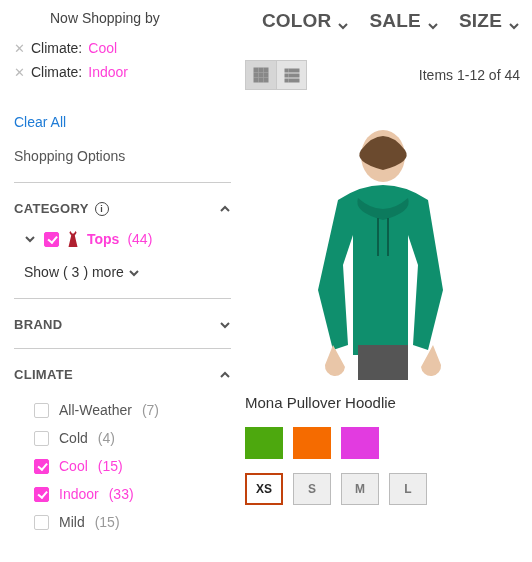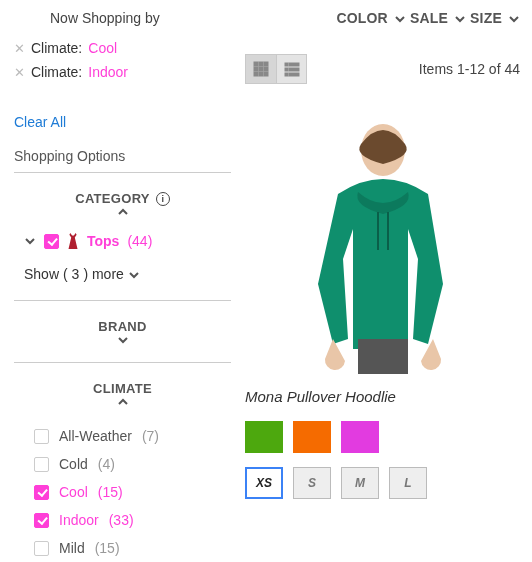--- a/index.html
+++ b/index.html
@@ -38,7 +38,7 @@
   .facet-item.active .txt, .facet-item.active .cnt { color:#ff3fd8; }
 
   
-  .toolbar { display:flex; justify-content:flex-end; gap:4px; font-size:14px; color:#555; font-weight:600; letter-spacing:.2px; }
+  .toolbar { display:flex; justify-content:flex-end; gap:20px; font-size:19px; color:#555; font-weight:600; letter-spacing:.2px; }
   .tool-item { display:flex; align-items:center; gap:6px; cursor:pointer; }
   .view-row { display:flex; align-items:center; justify-content:space-between; margin-top:28px;text-align:center; }
   .view-toggle { display:flex; border:1px solid #c9c9c9; }

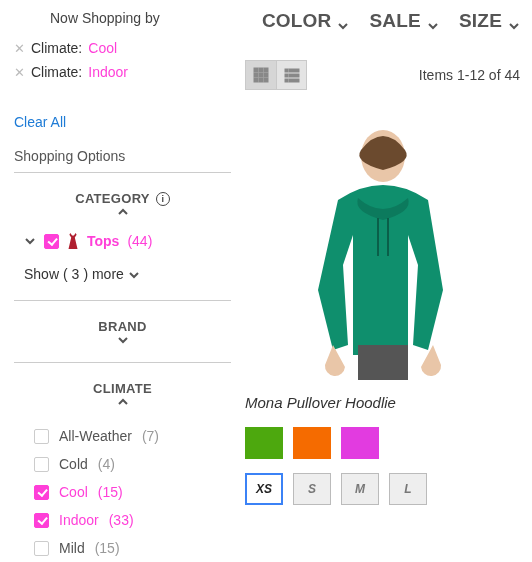--- a/index.html
+++ b/index.html
@@ -15,7 +15,7 @@
   .filter-key { color: #333; }
   .filter-val { color: #ff3fd8; }
   .clear-all { color: #1e7bd6; font-size: 14px; margin-top: 26px; margin-bottom: 18px; display: inline-block; cursor: pointer; }
-  .shop-opts { font-size: 14px; color: #555; margin-bottom: 8px; }
+  .shop-opts { font-size: 14px; color: #555; margin-bottom: 18px; }
   .hr { border: 0; border-top: 1px solid #ccc; margin: 6px 0; }
   .section-head { display: flex; align-items: center; justify-content: space-between; padding: 12px 0 10px; cursor: pointer; flex-direction: column; }
   .section-head .label { font-size: 13px; font-weight: 600; color: #555; letter-spacing: .3px; display: flex; align-items: center; gap: 6px; }

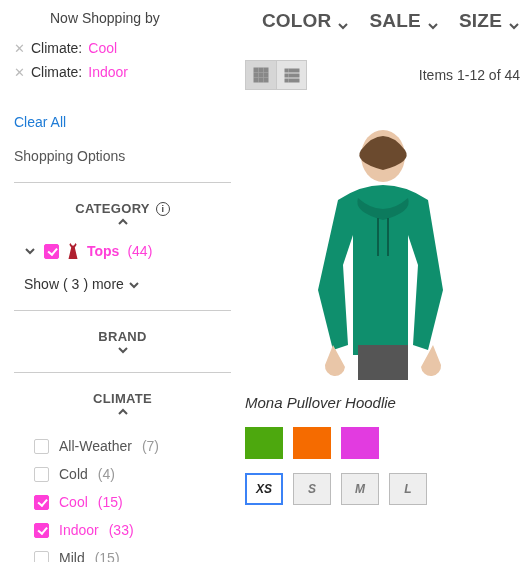--- a/index.html
+++ b/index.html
@@ -17,7 +17,7 @@
   .clear-all { color: #1e7bd6; font-size: 14px; margin-top: 26px; margin-bottom: 18px; display: inline-block; cursor: pointer; }
   .shop-opts { font-size: 14px; color: #555; margin-bottom: 18px; }
   .hr { border: 0; border-top: 1px solid #ccc; margin: 6px 0; }
-  .section-head { display: flex; align-items: center; justify-content: space-between; padding: 12px 0 10px; cursor: pointer; flex-direction: column; }
+  .section-head { display: flex; align-items: center; justify-content: space-between; padding: 12px 0 10px; cursor: pointer; }
   .section-head .label { font-size: 13px; font-weight: 600; color: #555; letter-spacing: .3px; display: flex; align-items: center; gap: 6px; }
   .info-icon { width:14px;height:14px;border:1.5px solid #444;border-radius:50%;display:inline-flex;align-items:center;justify-content:center;font-size:9px;font-weight:bold;color:#444; }
   .chev { width:12px; height:12px; display:inline-block; }

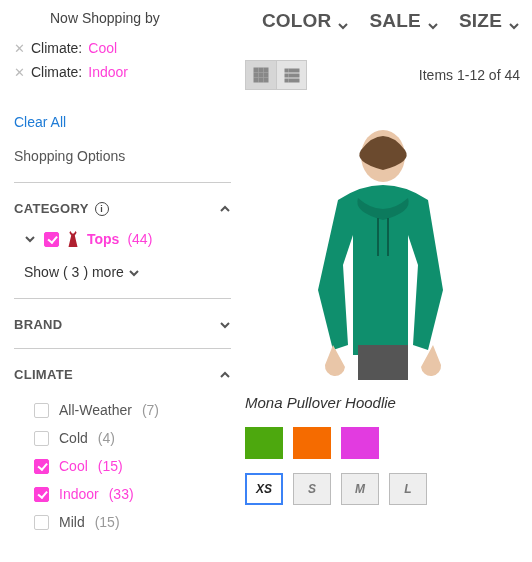--- a/index.html
+++ b/index.html
@@ -46,7 +46,7 @@
   .view-btn.active { background:#d6d6d6; }
   .view-btn + .view-btn { border-left:1px solid #c9c9c9; }
   .count-text { font-size:14px; color:#444; }
-  .product { margin-top:30px;font-style:italic; }
+  .product { margin-top:30px; }
   .prod-img { width:210px; height:260px; margin:0 auto; display:flex; align-items:center; justify-content:center; }
   .prod-name { font-size:15px; color:#333; margin:14px 0 6px; }
   .prod-price { font-size:14px; color:#555; }

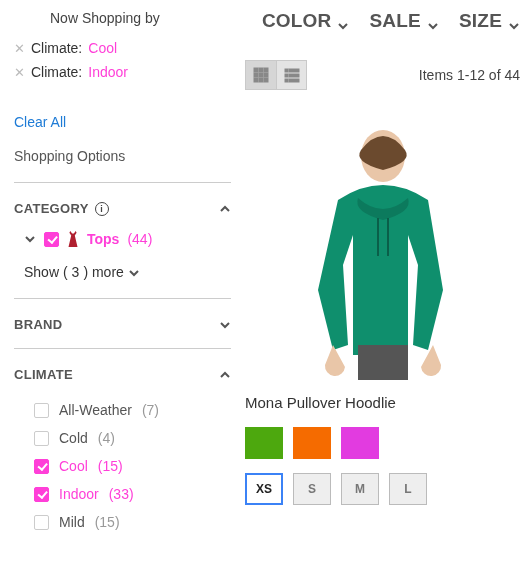--- a/index.html
+++ b/index.html
@@ -55,7 +55,7 @@
   .swatch { width:38px; height:32px; cursor:pointer; }
   .sizes { display:flex; gap:10px; margin-top:14px; }
   .size { width:38px; height:32px; border:1px solid #bbb; background:#eee; color:#777; font-size:12px; font-weight:700; display:flex; align-items:center; justify-content:center; cursor:pointer; }
-  .size.active { border:2px solid #3b82f6; background:#fff; color:#222; }
+  .size.active { border:2px solid #c2410c; background:#fff; color:#222; }
 
   .mini-icon { width:16px;height:16px; }
   .mini-icon rect, .mini-icon line { stroke:#888; fill:#888; }

